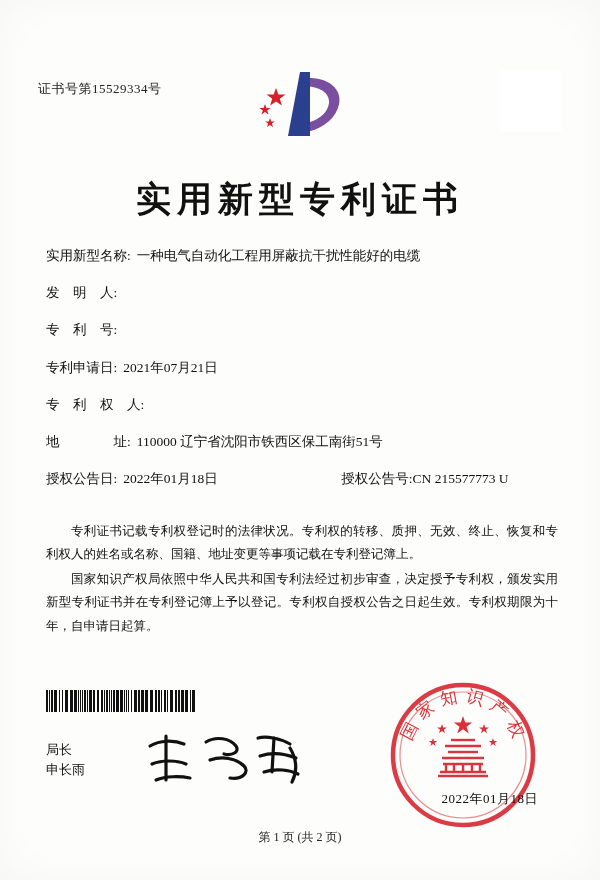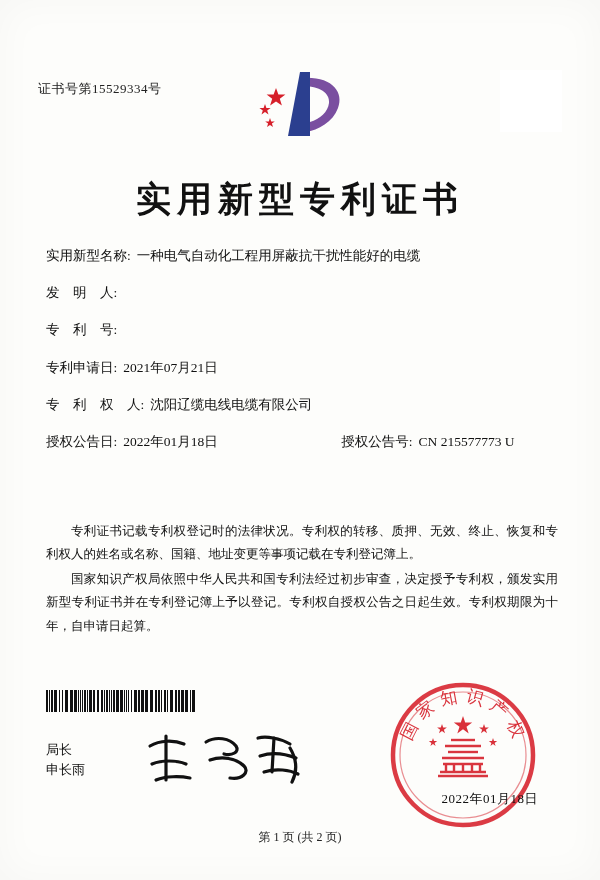--- a/index.html
+++ b/index.html
@@ -239,7 +239,6 @@
     </div>
     <div class="field-row">
       <span class="field-label">专　利　权　人:</span>
-      <span class="field-value">沈阳辽缆电线电缆有限公司</span>
     </div>
     <div class="field-row split">
       <span class="field-label">授权公告日:</span>

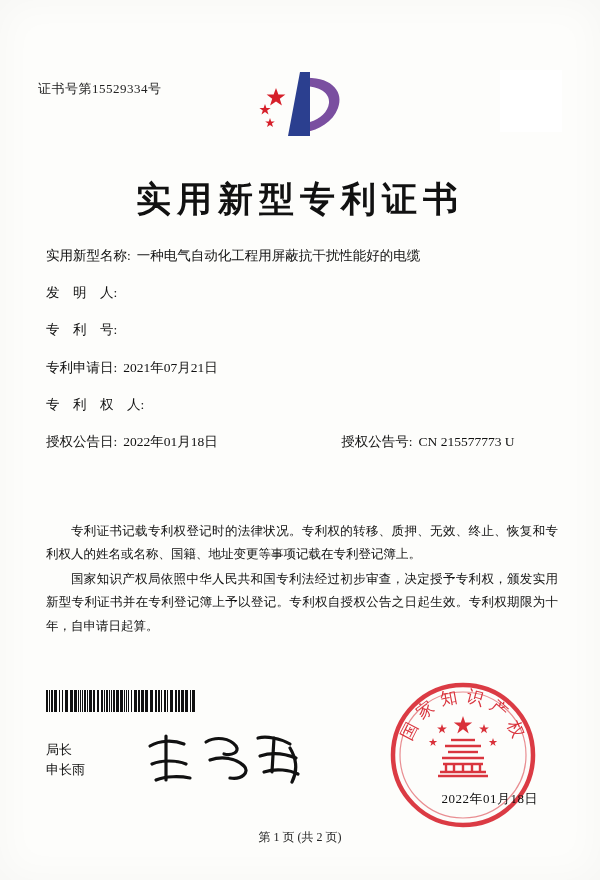--- a/index.html
+++ b/index.html
@@ -239,6 +239,10 @@
     </div>
     <div class="field-row">
       <span class="field-label">专　利　权　人:</span>
+    </div>
+    <div class="field-row">
+      <span class="field-label">地　　　　址:</span>
+      <span class="field-value">110000 辽宁省沈阳市铁西区保工南街51号</span>
     </div>
     <div class="field-row split">
       <span class="field-label">授权公告日:</span>

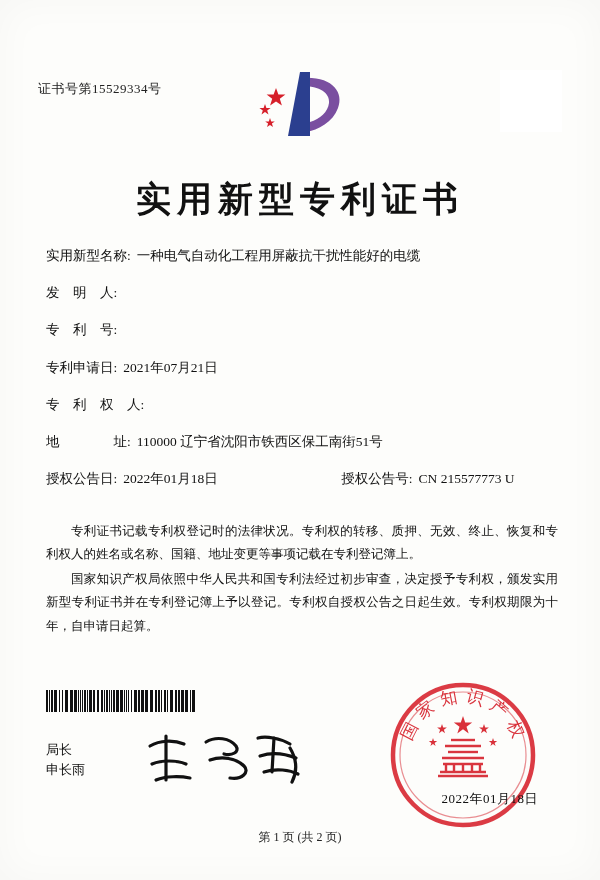--- a/index.html
+++ b/index.html
@@ -114,7 +114,6 @@
     flex: 0 0 auto;
   }
   .field-value2 {
-    margin-left: 6px;
   }
 
   .paragraphs {

